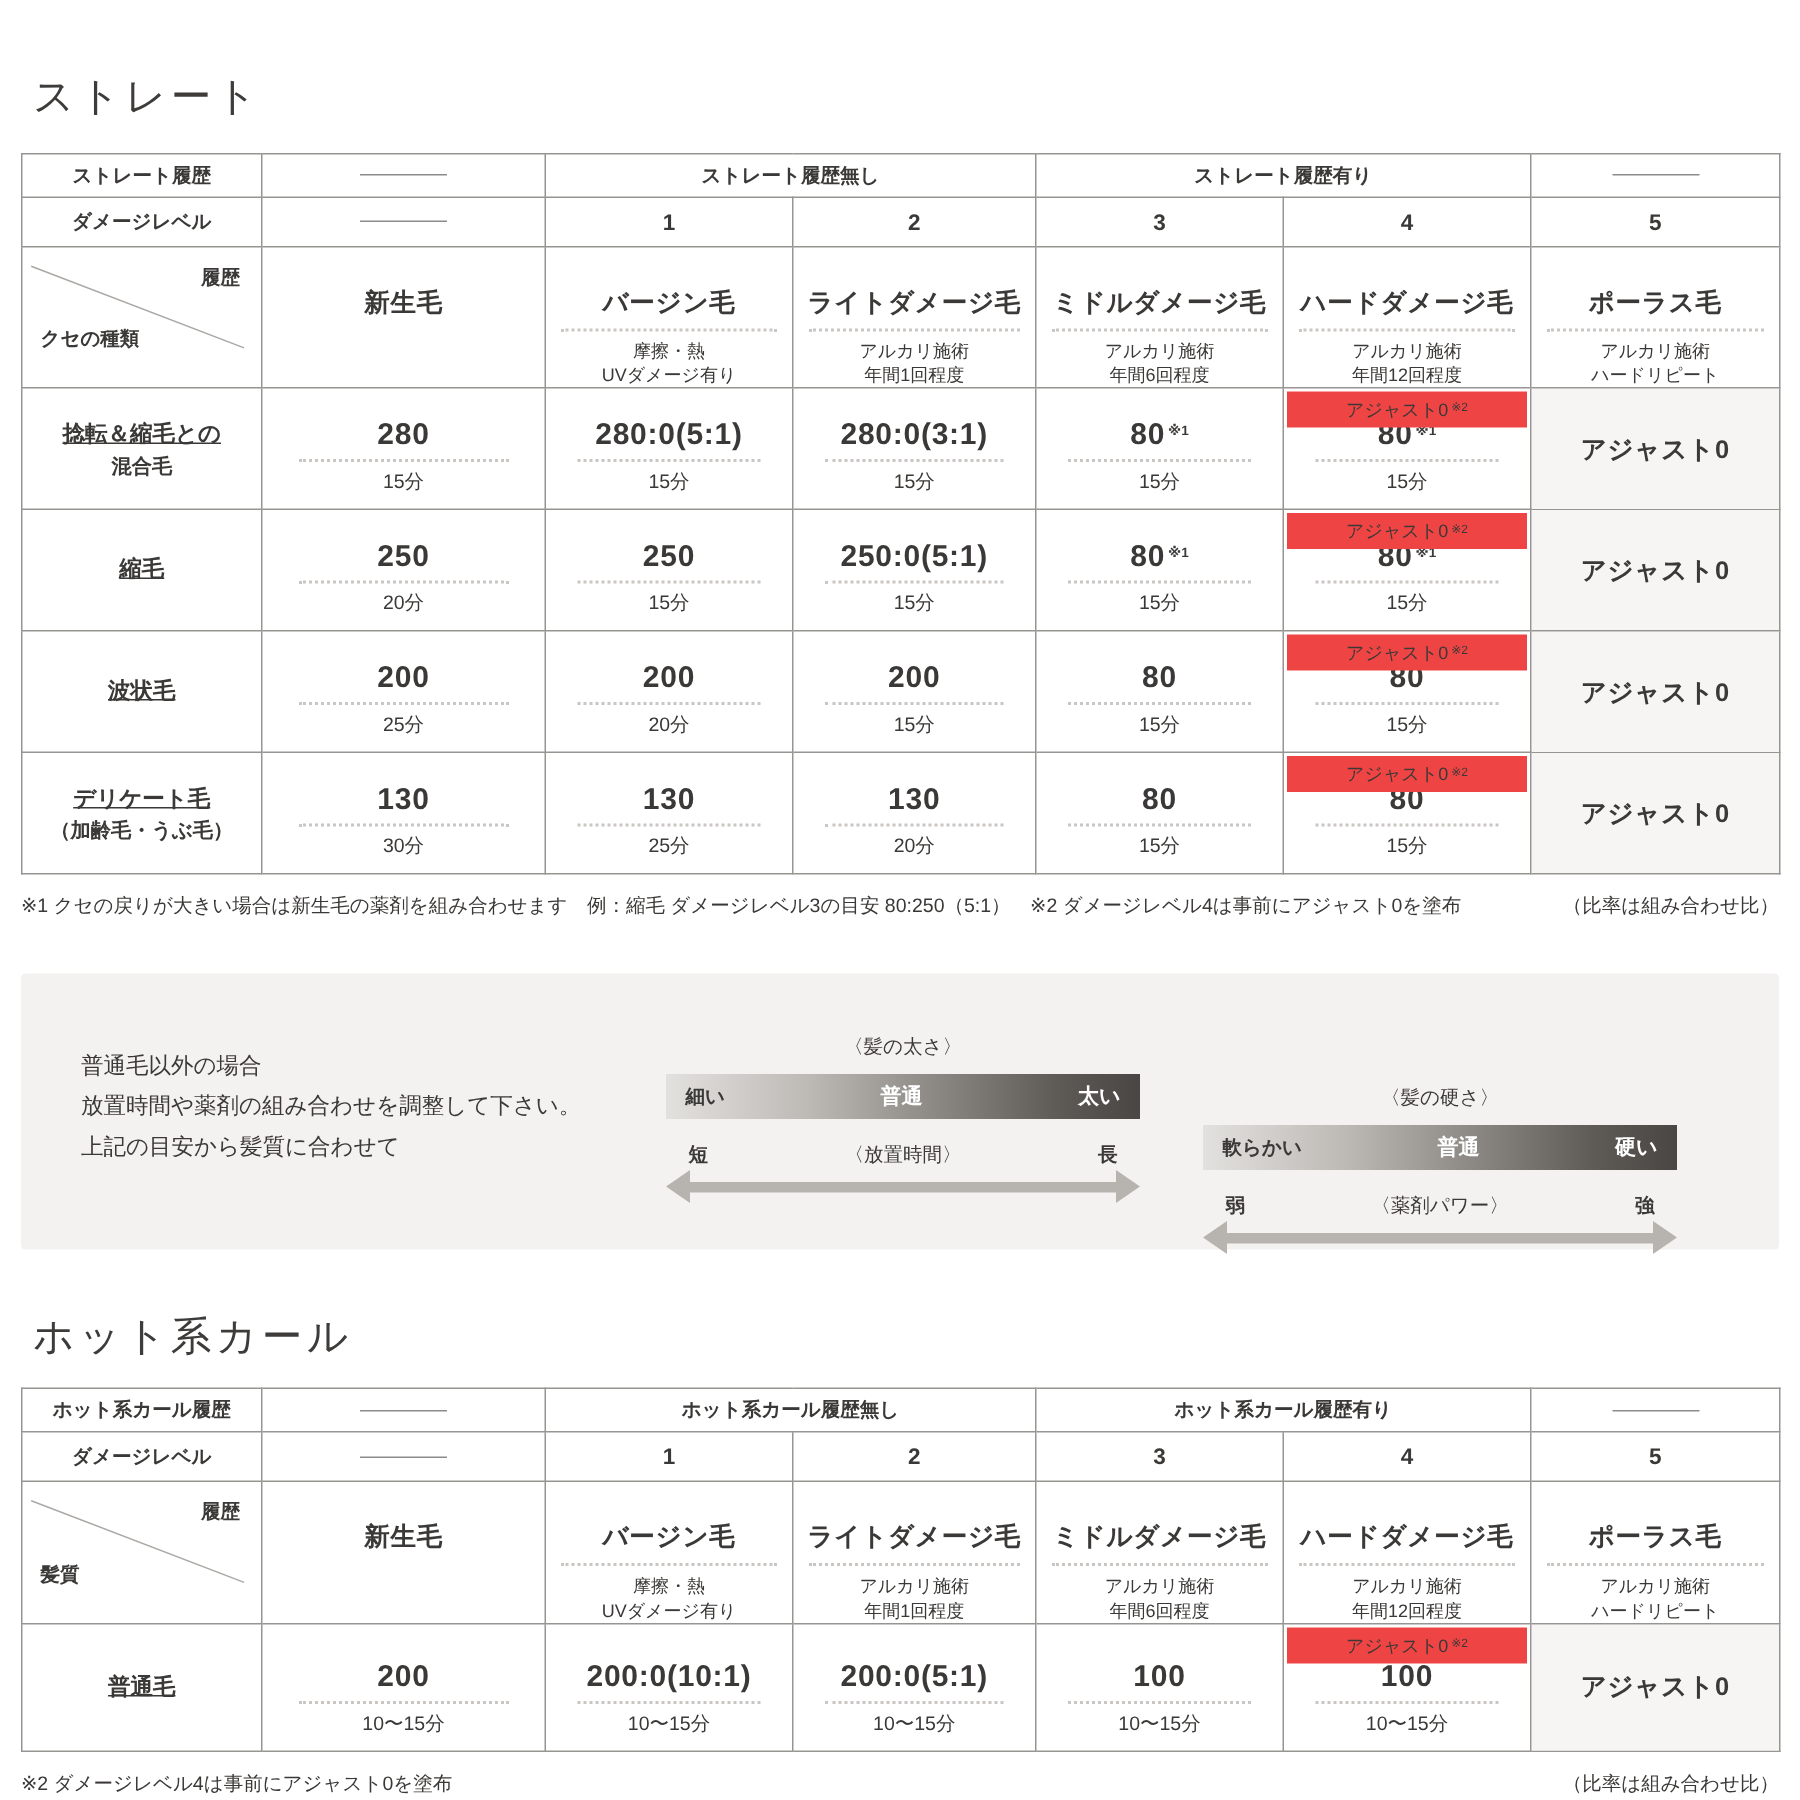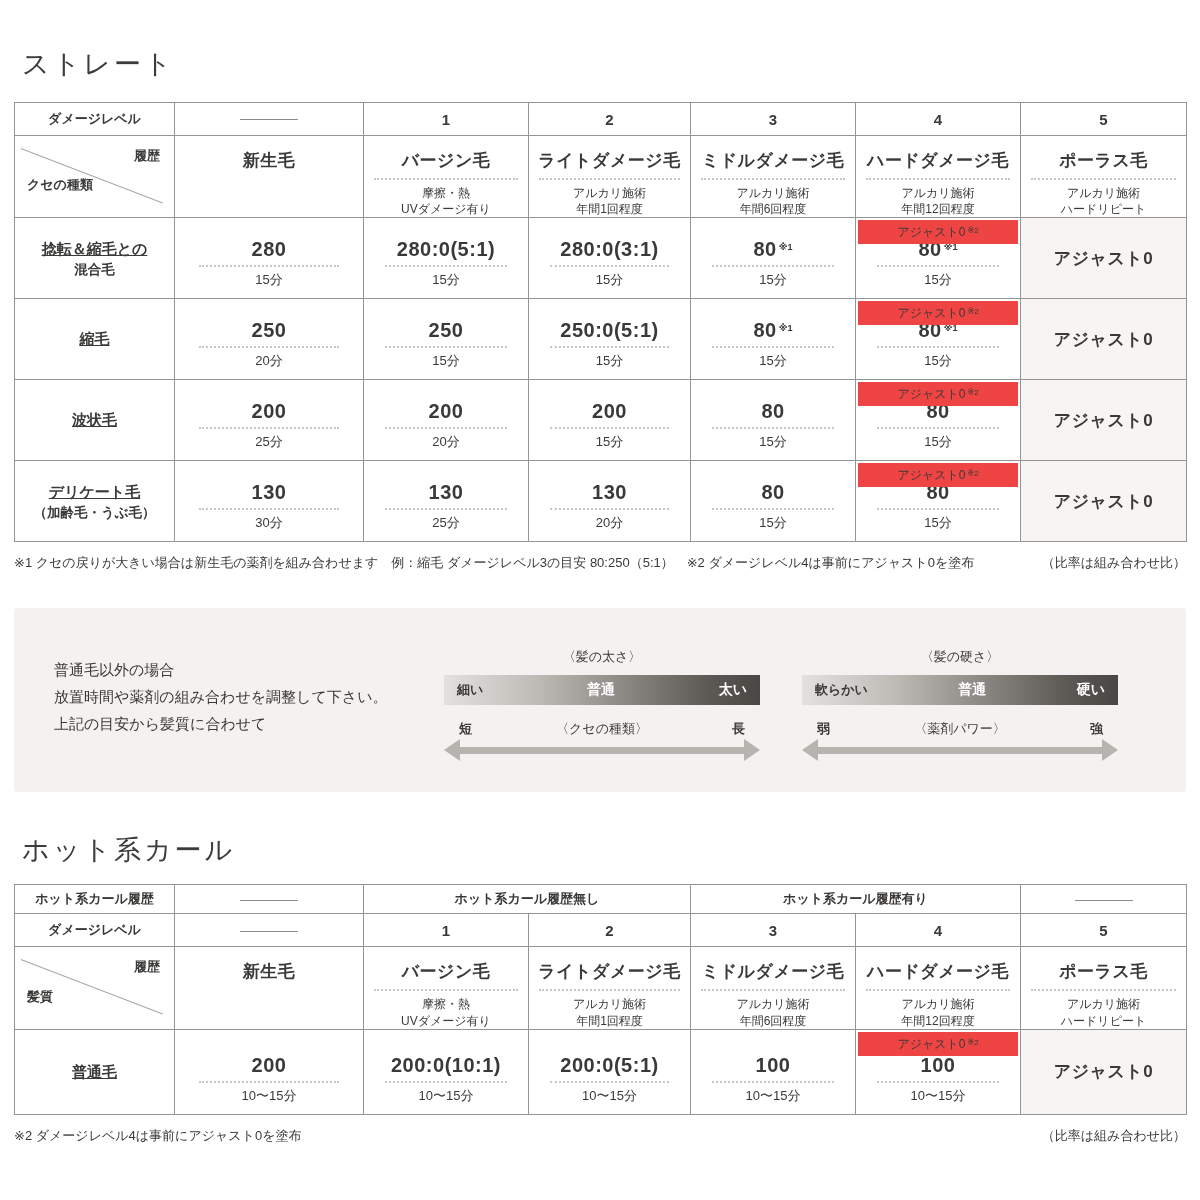--- a/index.html
+++ b/index.html
@@ -85,6 +85,13 @@
       <col style="width:166px">
   </colgroup>
   <tbody>
+      <tr class="r1">
+    <td class="hl">ストレート履歴</td>
+    <td><span class="dashline"></span></td>
+    <td colspan="2" class="hl">ストレート履歴無し</td>
+    <td colspan="2" class="hl">ストレート履歴有り</td>
+    <td><span class="dashline"></span></td>
+  </tr>
   <tr class="r2">
     <td class="hl">ダメージレベル</td>
     <td><span class="dashline"></span></td>

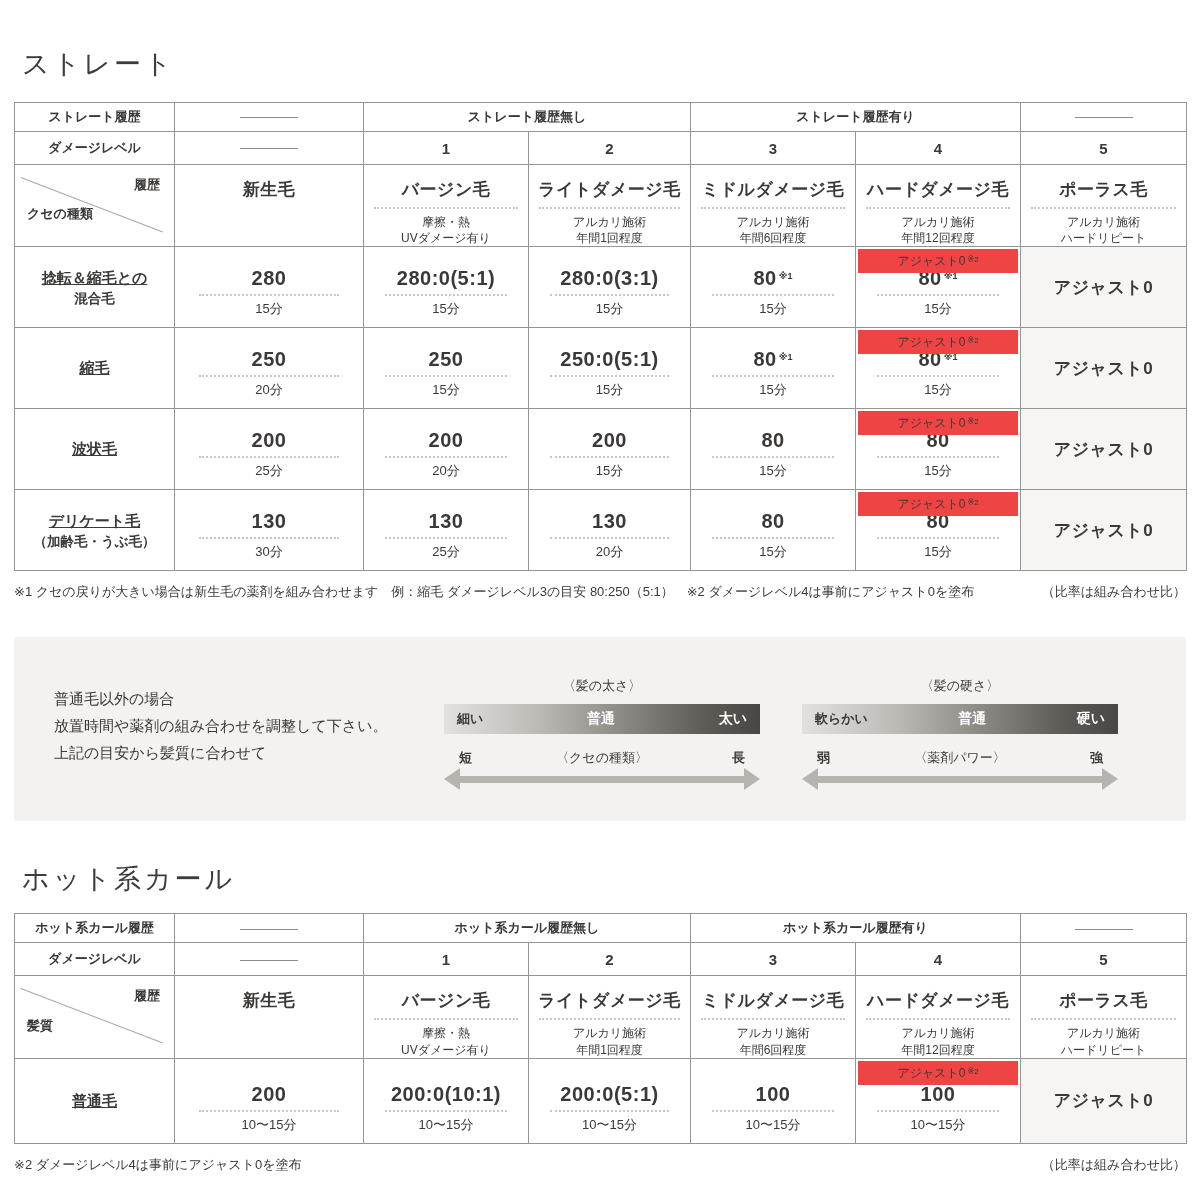--- a/index.html
+++ b/index.html
@@ -31,7 +31,7 @@
   .corner .cbot { position:absolute; bottom:23px; left:12px; font-size:13px; font-weight:700; }
 
   
-  .colhead .cname { font-size:17px; font-weight:700; margin-top:13px; letter-spacing:0.5px; }
+  .colhead .cname { font-size:17px; font-weight:700; margin-top:25px; letter-spacing:0.5px; }
   .colhead .cdots { width:88%; margin:6px auto 5px; border-bottom:2px dotted #c9c6c3; height:0; }
   .colhead .cdesc { font-size:12px; line-height:1.35; }
 

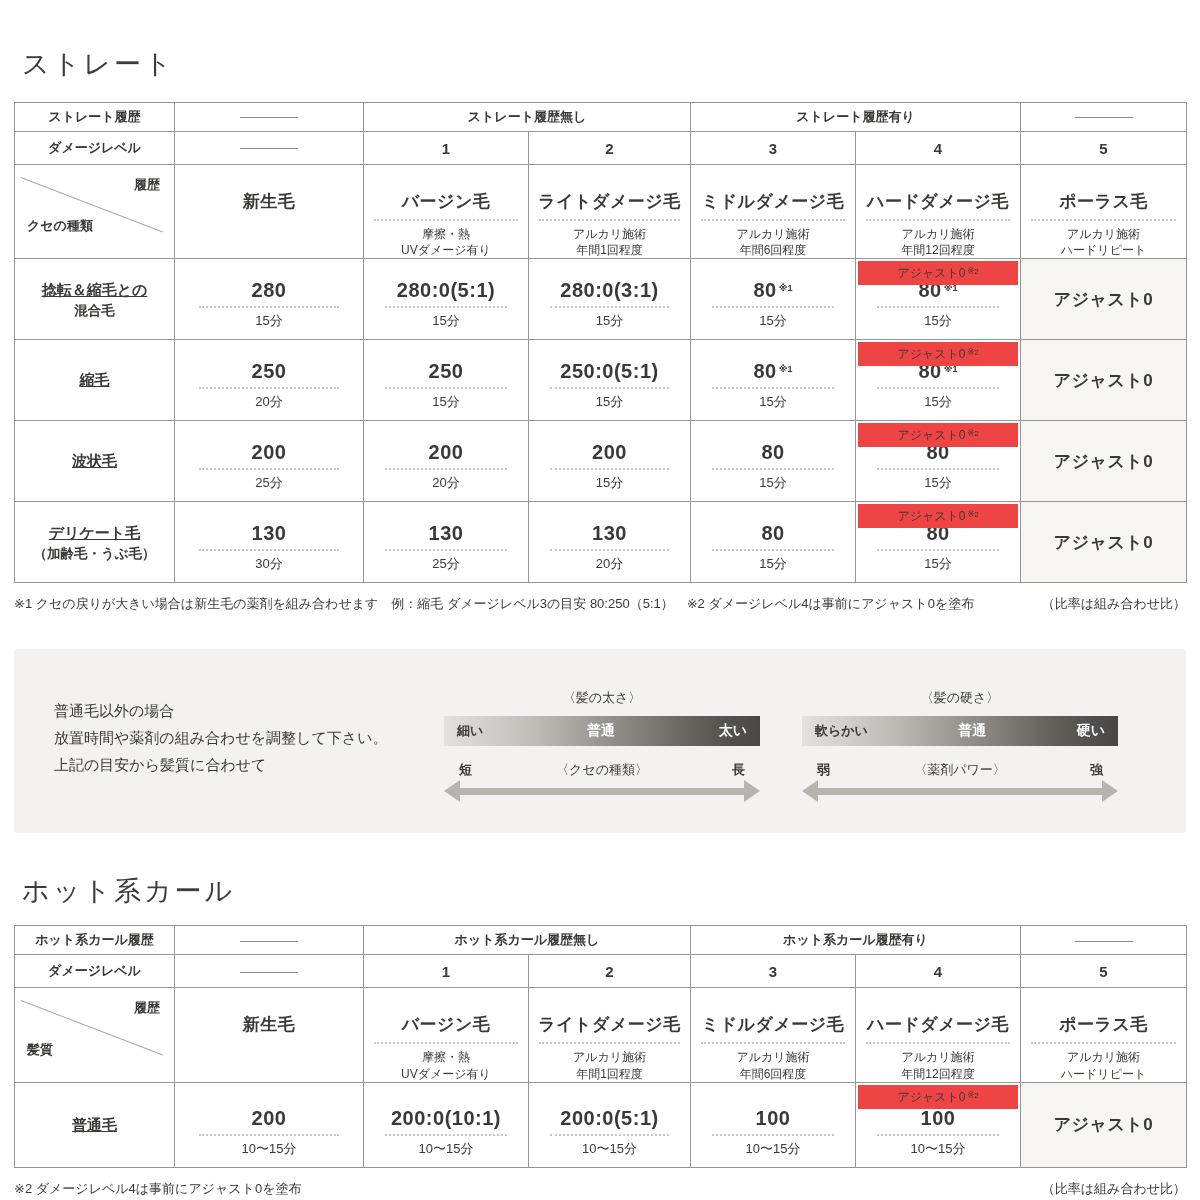--- a/index.html
+++ b/index.html
@@ -56,7 +56,7 @@
   .gtext { position:absolute; left:40px; top:48px; font-size:15px; line-height:1.8; }
   .scale { position:absolute; top:16px; width:316px;font-family:Liberation Mono, monospace; }
   #scale1 { left:430px; }
-  #scale2 { left:788px; }
+  #scale2 { left:788px;margin-top:34px; }
   .stitle { margin-top:24px; text-align:center; font-size:13px; }
   .sbar { margin-top:9px; height:30px; display:flex; align-items:center; justify-content:space-between; padding:0 13px; box-sizing:border-box;
           background:linear-gradient(90deg,#e3e1de 0%,#bdbab6 30%,#8f8c88 55%,#5f5b57 82%,#494643 100%); }

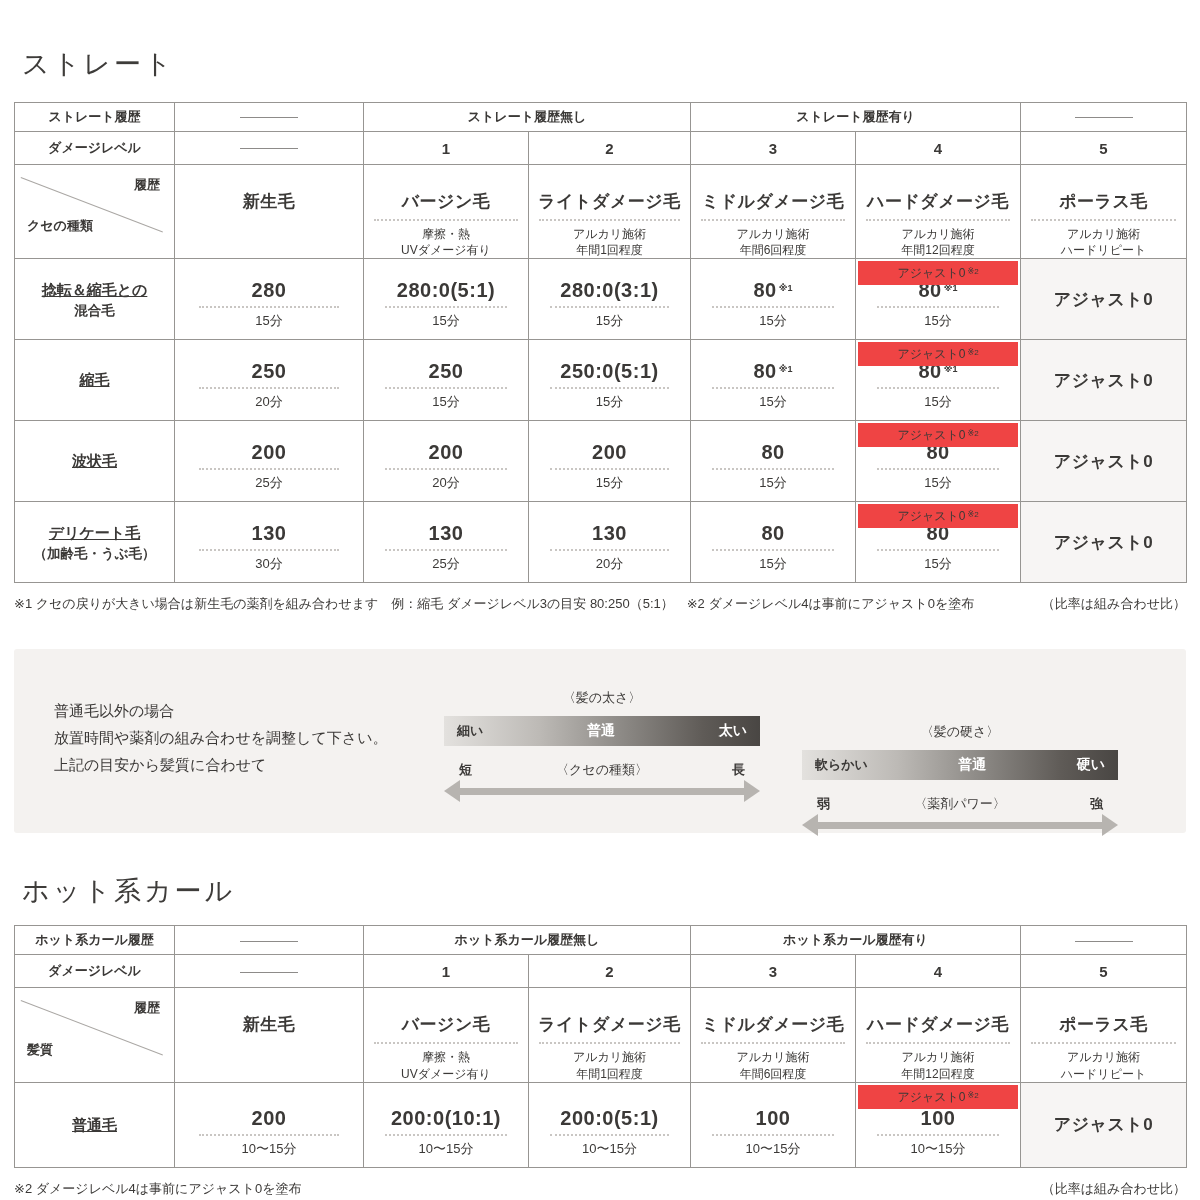--- a/index.html
+++ b/index.html
@@ -335,7 +335,7 @@
     </div>
     <div class="arow">
       <span class="al">短</span>
-      <span class="at">〈クセの種類〉</span>
+      <span class="at">〈放置時間〉</span>
       <span class="ar">長</span>
     </div>
     <div class="sarrow">

